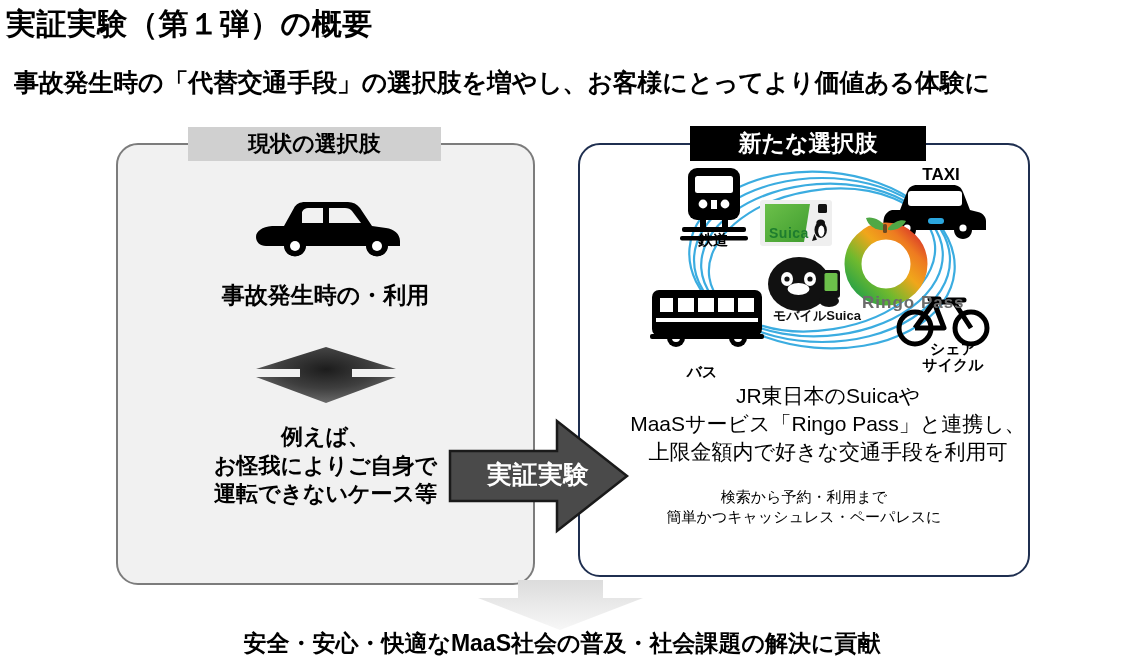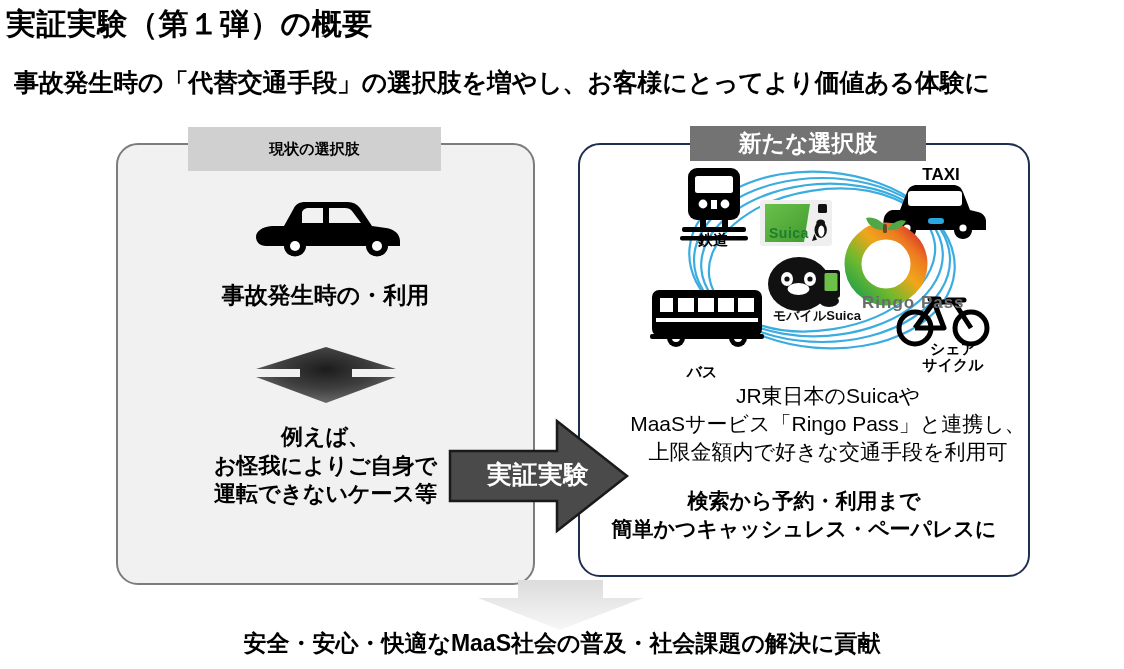--- a/index.html
+++ b/index.html
@@ -78,10 +78,10 @@
     left: 188px;
     top: 127px;
     width: 253px;
-    height: 44px;
+    height: 34px;
     background: #d0d0d0;
     color: #000000;
-    font-size: 15px;
+    font-size: 22px;
   }
   #chip-new {
     left: 690px;

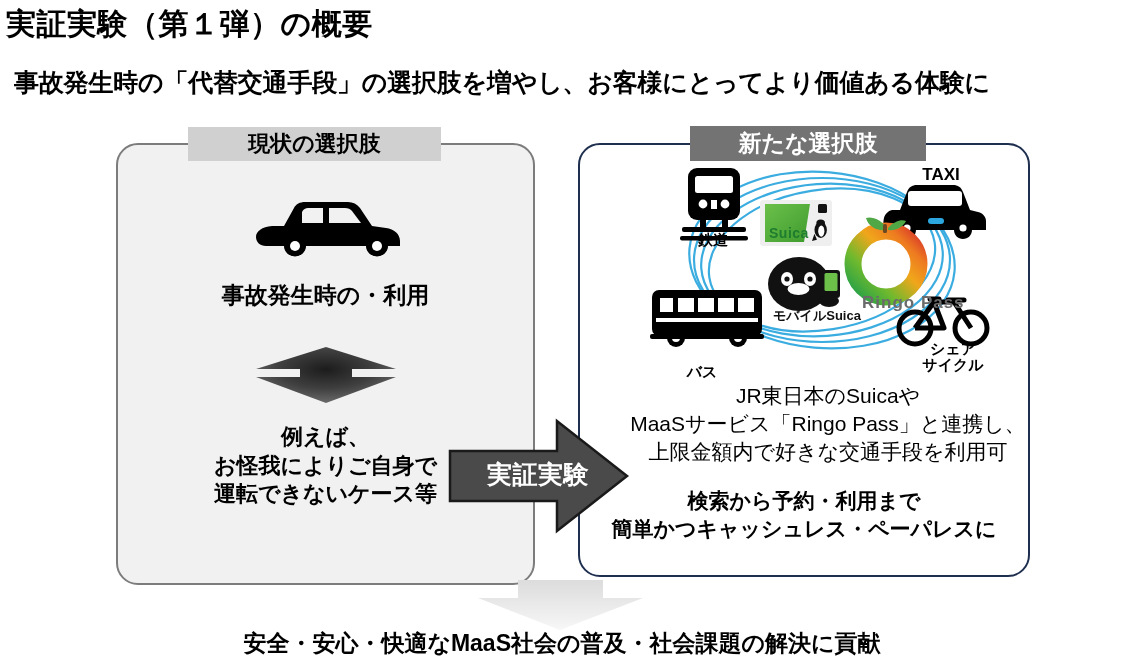--- a/index.html
+++ b/index.html
@@ -88,7 +88,7 @@
     top: 126px;
     width: 236px;
     height: 35px;
-    background: #737373;
+    background: #000000;
     color: #ffffff;
     font-size: 23px;
   }

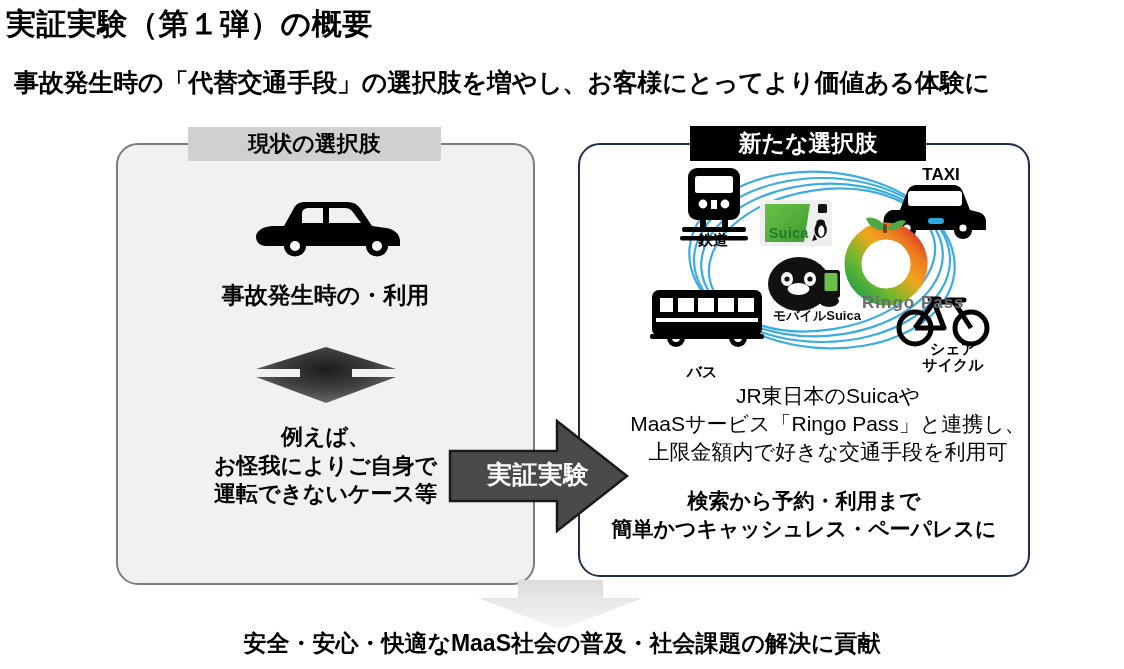--- a/index.html
+++ b/index.html
@@ -190,8 +190,8 @@
     top: 487px;
     width: 452px;
     text-align: center;
-    font-size: 21px;
-    font-weight: bold;
+    font-size: 15px;
+    font-weight: normal;
     line-height: 1.33;
     color: #000;
   }

